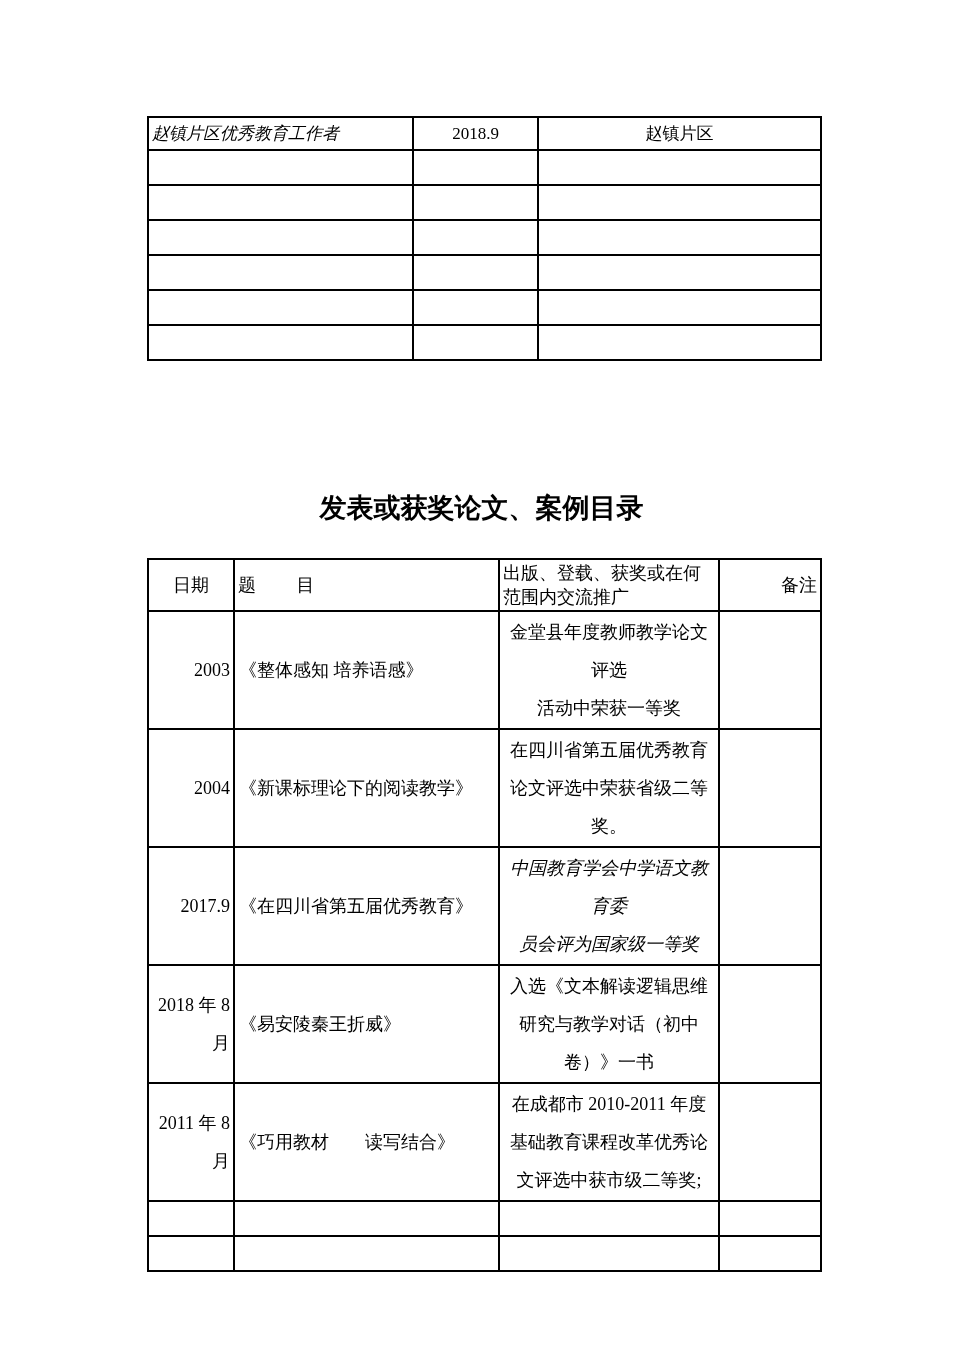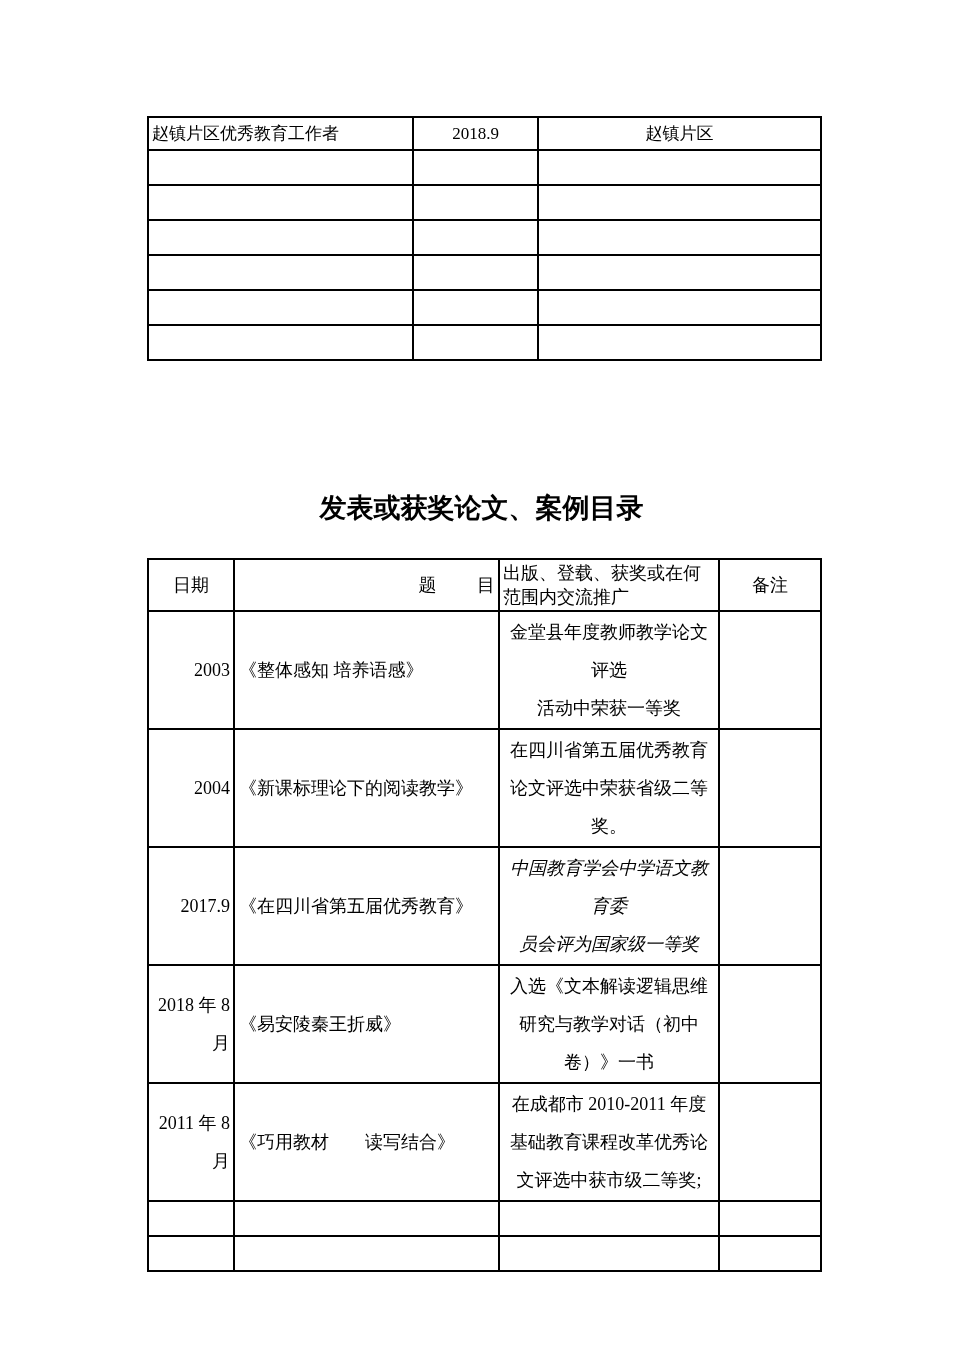--- a/index.html
+++ b/index.html
@@ -20,7 +20,7 @@
   .awards-table td{font-size:17px;}
   .awards-table .h37{height:33px;}
   .awards-table .h39{height:35px;}
-  .cell-left{text-align:left;vertical-align:middle;}
+  .cell-left{text-align:left;vertical-align:middle;font-style:italic;}
   .cell-center{text-align:center;vertical-align:middle;}
 
   

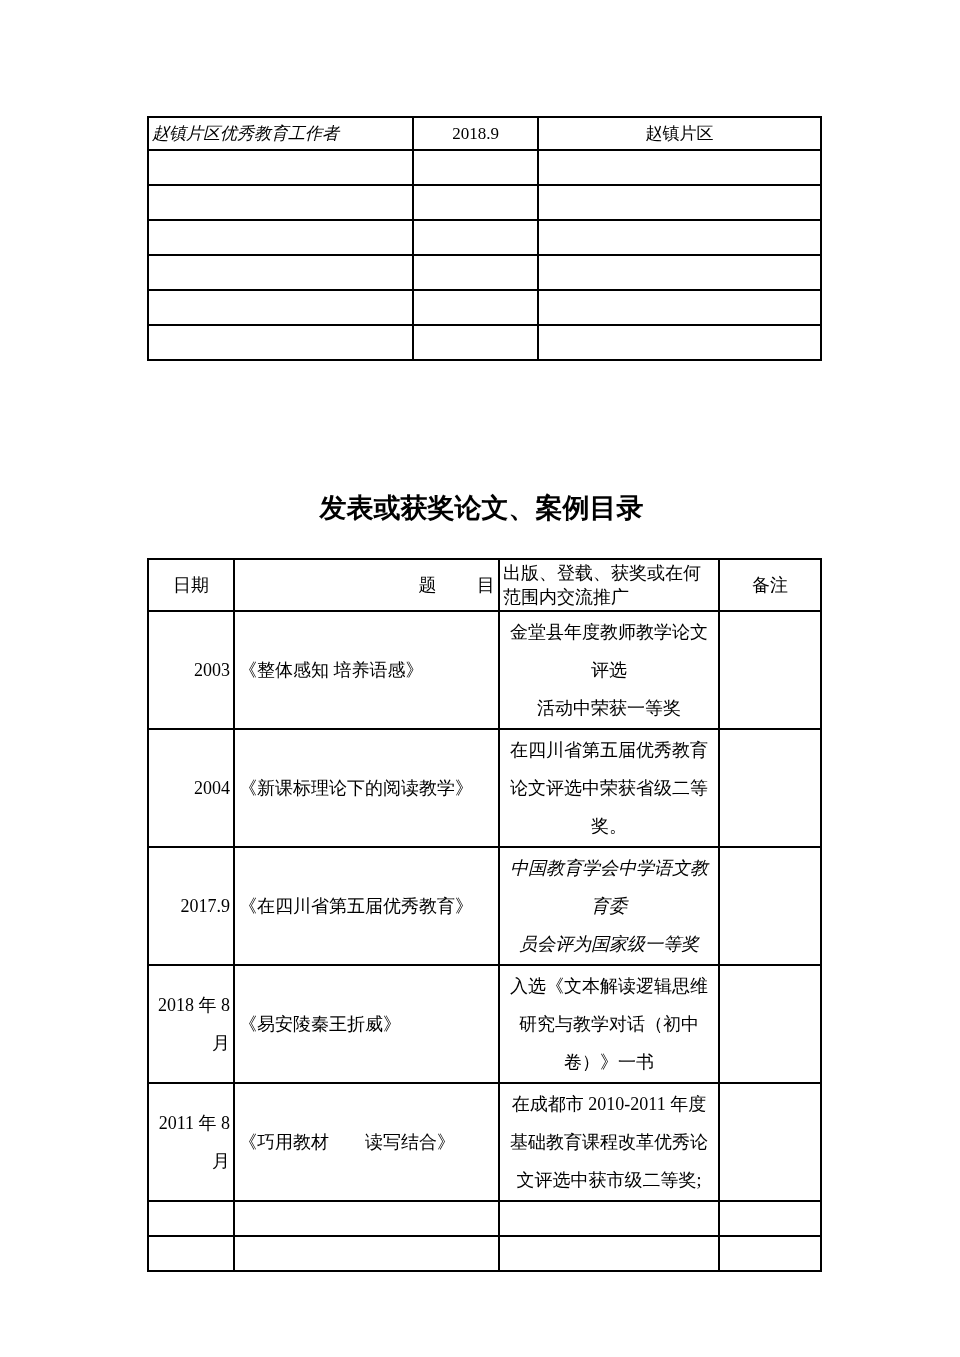--- a/index.html
+++ b/index.html
@@ -34,7 +34,7 @@
   .papers-table{position:absolute;left:147px;top:558px;width:675px;}
   .papers-table td,.papers-table th{font-size:18px;}
   .papers-table .hdr-date{ text-align:center;vertical-align:middle;margin-top:45px;}
-  .papers-table .hdr-title{text-align:right;vertical-align:middle;white-space:pre;margin-left:35px;}
+  .papers-table .hdr-title{text-align:left;vertical-align:middle;white-space:pre;margin-left:35px;}
   .papers-table .hdr-pub{  text-align:left;vertical-align:middle;line-height:24px;white-space:pre-line;font-family:Liberation Serif, serif;}
   .papers-table .hdr-notes{text-align:center;vertical-align:middle;}
   .c-date{text-align:right;vertical-align:middle;font-size:17px;line-height:38px;white-space:pre-line;}

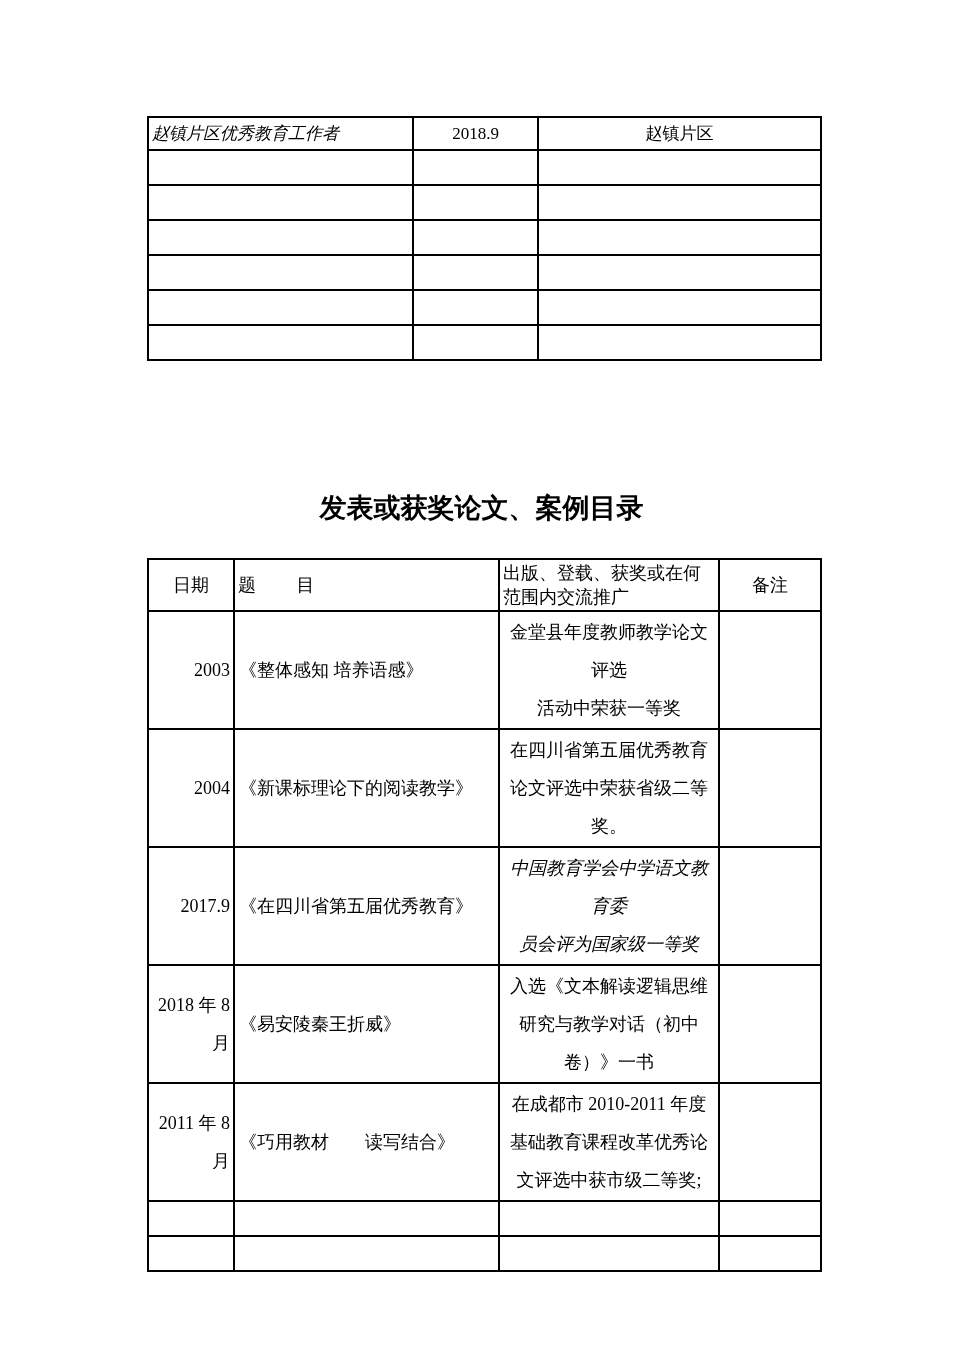--- a/index.html
+++ b/index.html
@@ -36,7 +36,7 @@
   .papers-table .hdr-date{ text-align:center;vertical-align:middle;margin-top:45px;}
   .papers-table .hdr-title{text-align:left;vertical-align:middle;white-space:pre;margin-left:35px;}
   .papers-table .hdr-pub{  text-align:left;vertical-align:middle;line-height:24px;white-space:pre-line;font-family:Liberation Serif, serif;}
-  .papers-table .hdr-notes{text-align:center;vertical-align:middle;}
+  .papers-table .hdr-notes{text-align:right;vertical-align:middle;}
   .c-date{text-align:right;vertical-align:middle;font-size:17px;line-height:38px;white-space:pre-line;}
   .c-title{text-align:left;vertical-align:middle;padding-left:4px;border-radius:22px;}
   .c-pub{text-align:center;vertical-align:middle;line-height:38px;white-space:pre-line;margin-left:16px;}

